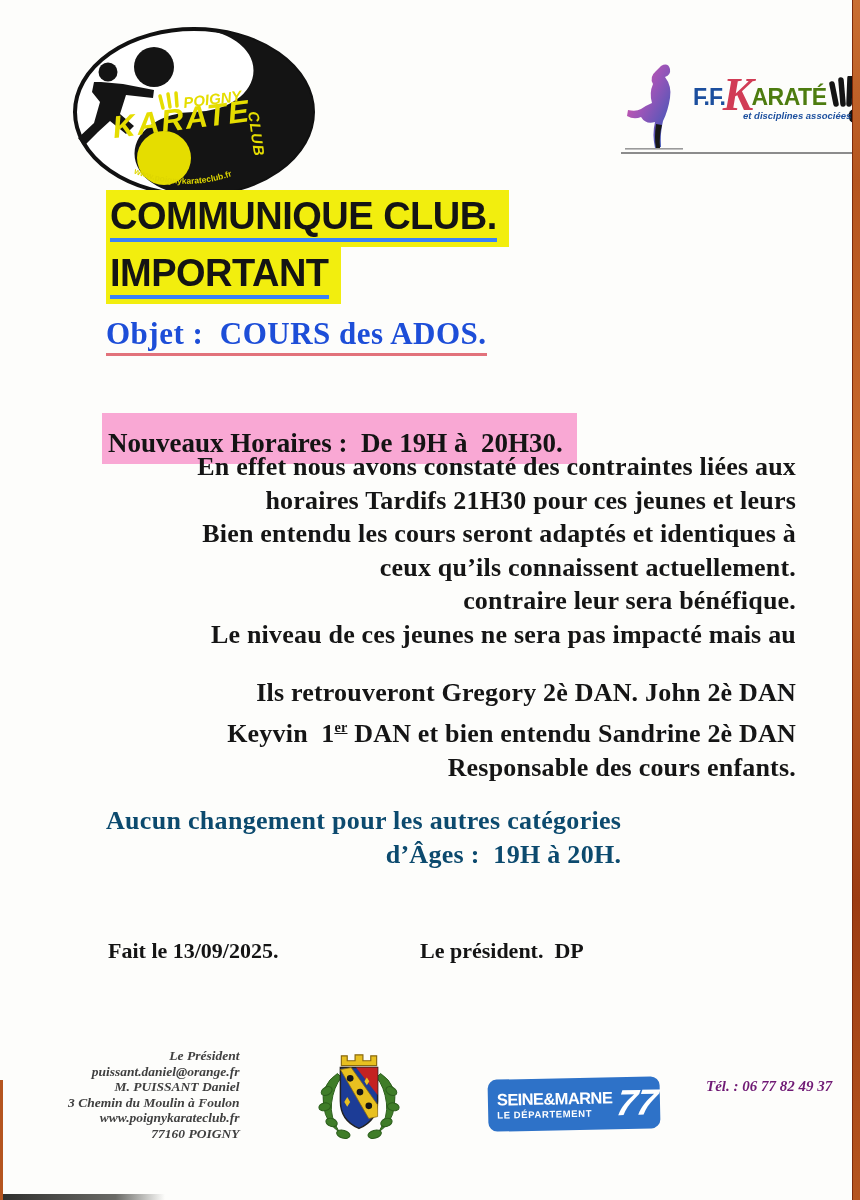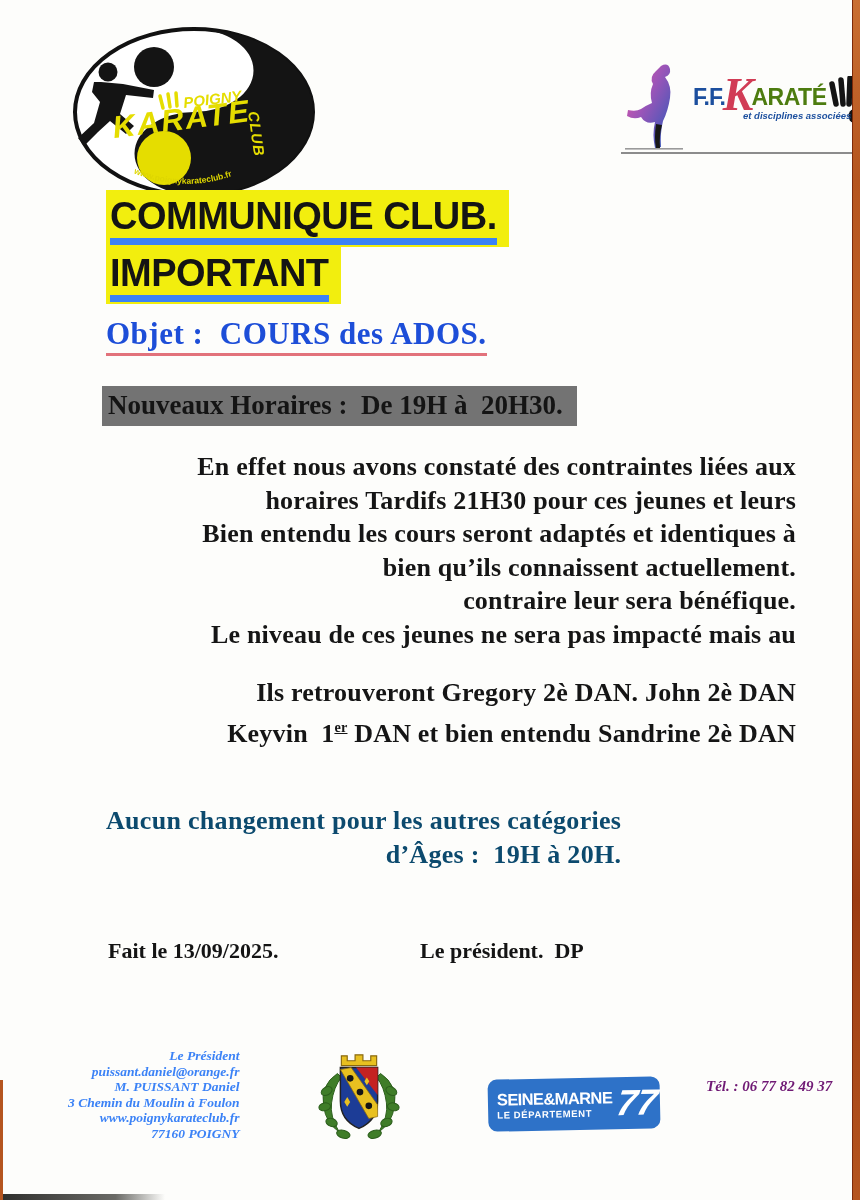--- a/index.html
+++ b/index.html
@@ -24,7 +24,7 @@
   .title-block{position:absolute;left:106px;top:190px;font-family:"Liberation Sans",sans-serif;
                font-weight:800;font-size:38px;letter-spacing:-0.5px;line-height:52px;color:#141414;}
   .hl{background:#f2ee0e;display:inline-block;padding:0 12px 5px 4px;}
-  .hl .ul{border-bottom:7px solid #3b82f6;padding-bottom:1px;}
+  .hl .ul{border-bottom:4px solid #3b82f6;padding-bottom:1px;}
 
   .subject{position:absolute;left:106px;top:316px;font:700 31px "Liberation Serif",serif;color:#1d4ed8;letter-spacing:0.5px;}
   .subject .ul{border-bottom:3px solid #e2727b;padding-bottom:2px;}

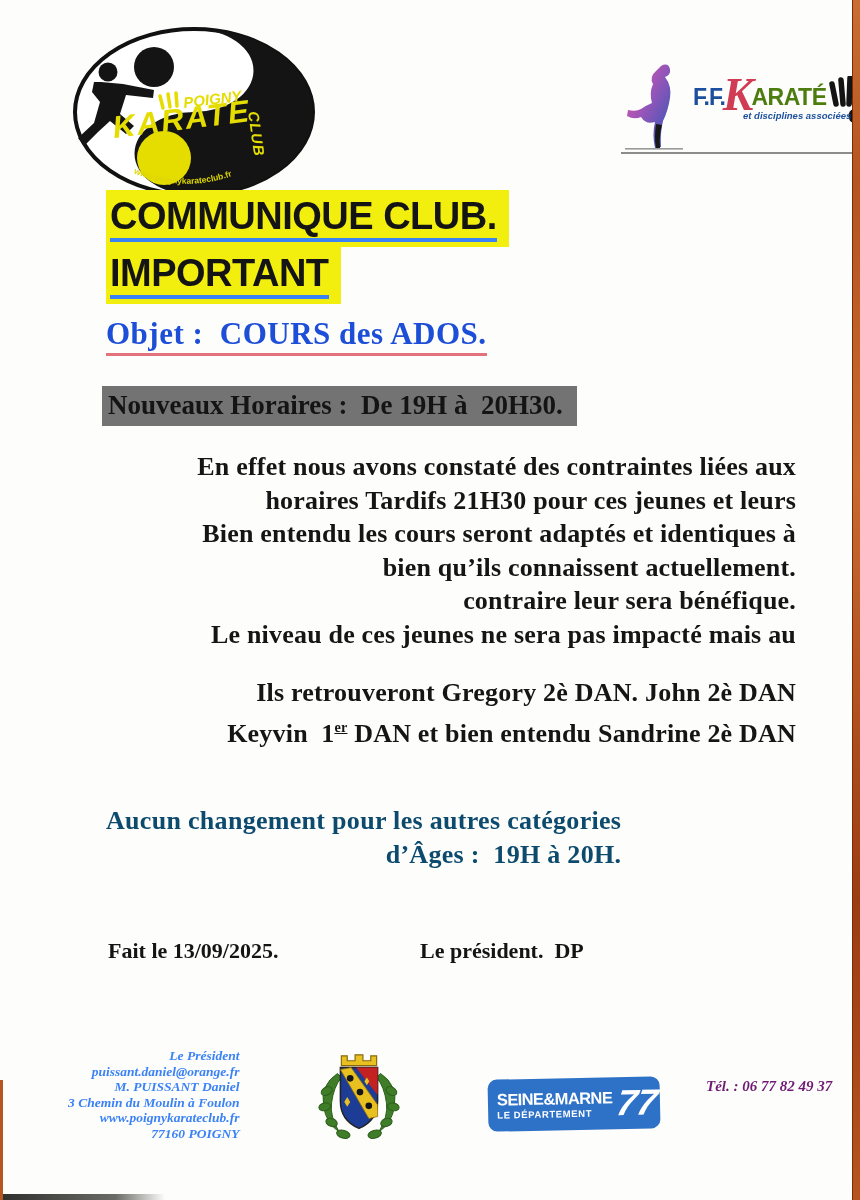--- a/index.html
+++ b/index.html
@@ -30,7 +30,7 @@
   .subject .ul{border-bottom:3px solid #e2727b;padding-bottom:2px;}
 
   .schedule{position:absolute;left:102px;top:386px;font:700 27px "Liberation Serif",serif;color:#141414;}
-  .schedule .hl2{background:#737373;display:inline-block;padding:4px 14px 5px 6px;}
+  .schedule .hl2{background:#f9a8d4;display:inline-block;padding:15px 14px 5px 6px;margin-top:27px;}
 
   
   .body-text{position:absolute;left:106px;top:450px;width:690px;

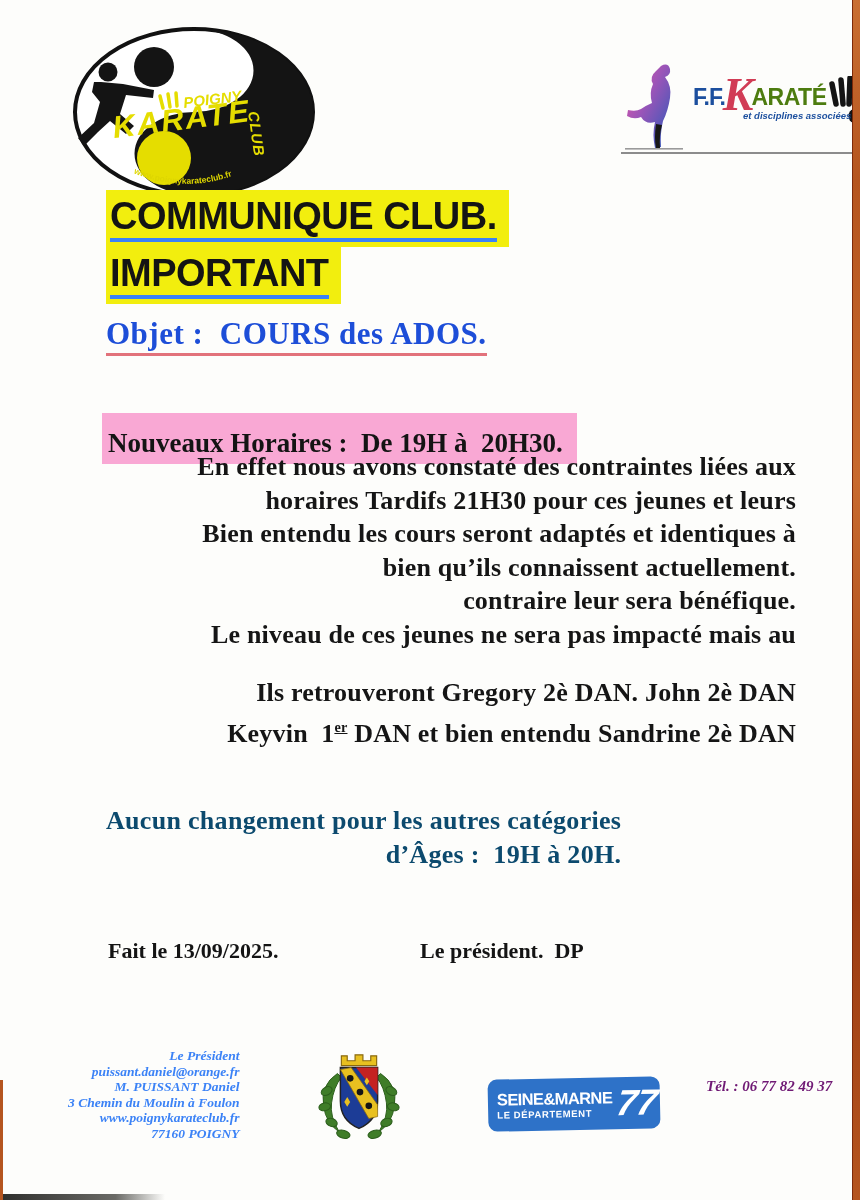--- a/index.html
+++ b/index.html
@@ -140,7 +140,7 @@
     <div class="pre">En effet nous avons constaté des contraintes liées aux</div>
     <div class="pre">horaires Tardifs 21H30 pour ces jeunes et leurs</div>
     <div class="pre">Bien entendu les cours seront adaptés et identiques à</div>
-    <div class="pre">bien qu’ils connaissent actuellement.</div>
+    <div class="pre">ceux qu’ils connaissent actuellement.</div>
     <div class="pre">contraire leur sera bénéfique.</div>
     <div class="pre">Le niveau de ces jeunes ne sera pas impacté mais au</div>
     <div class="instructors">

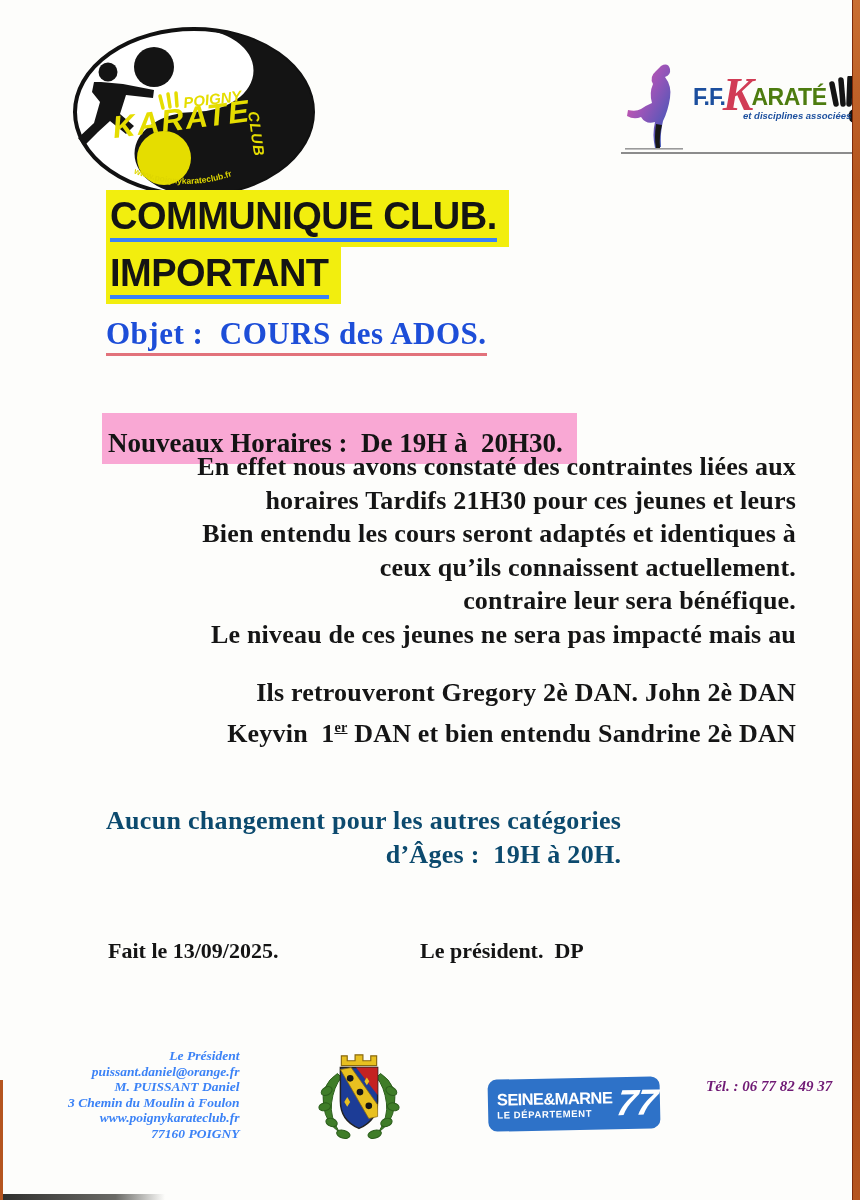--- a/index.html
+++ b/index.html
@@ -146,6 +146,7 @@
     <div class="instructors">
       <div class="pre">Ils retrouveront Gregory 2è DAN. John 2è DAN</div>
       <div class="pre"><span class="pre">Keyvin  1</span><sup>er</sup><span class="pre"> DAN et bien entendu Sandrine 2è DAN</span></div>
+      <div class="pre">Responsable des cours enfants.</div>
     </div>
   </div>
 

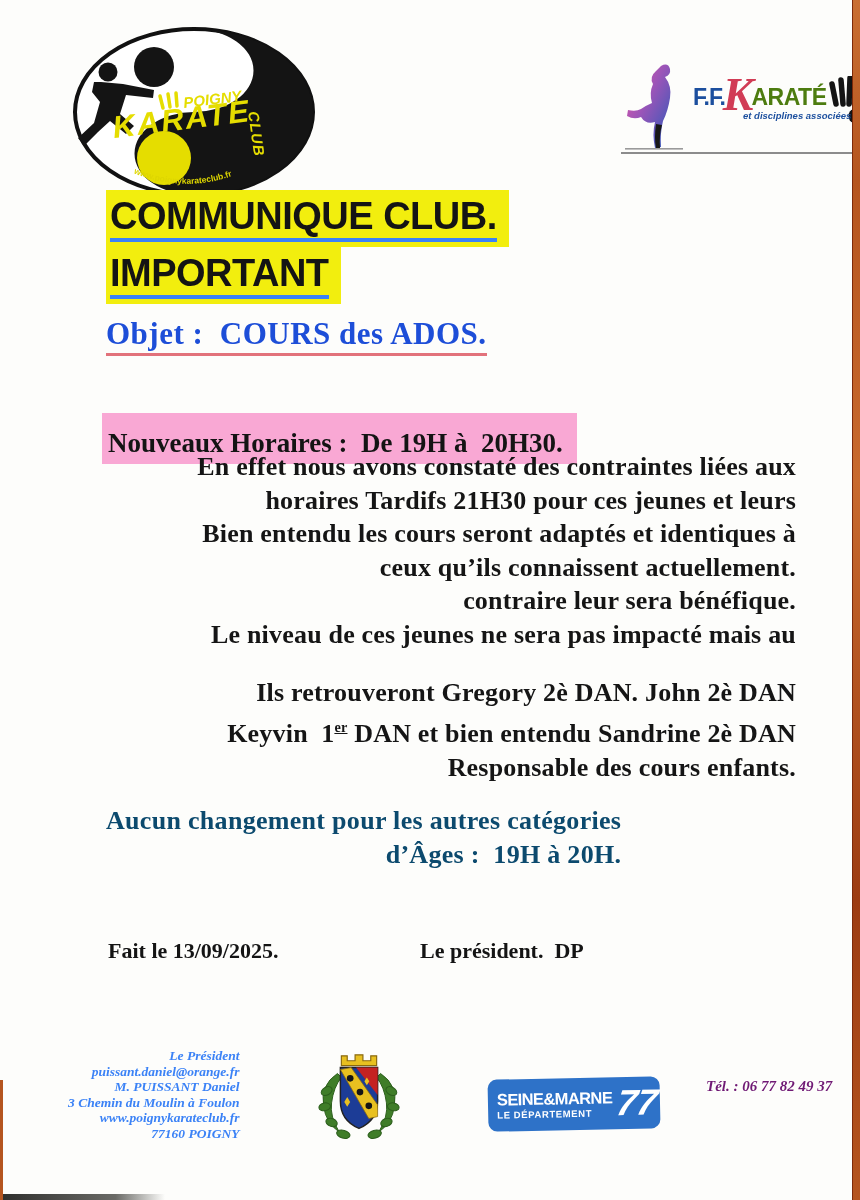--- a/index.html
+++ b/index.html
@@ -44,7 +44,7 @@
   .sig-president{position:absolute;left:420px;top:0;}
 
   
-  .contact{position:absolute;left:68px;top:1048px;font:italic 700 13.5px/15.6px "Liberation Serif",serif;color:#3b82f6;}
+  .contact{position:absolute;left:68px;top:1048px;font:italic 700 13.5px/15.6px "Liberation Serif",serif;color:#404040;}
   .crest{position:absolute;left:310px;top:1046px;}
   .dept{position:absolute;left:488px;top:1078px;width:172px;height:52px;background:#2e72c8;border-radius:9px;
         transform:rotate(-1.2deg);display:flex;align-items:center;padding:3px 9px;box-sizing:border-box;color:#fff;}

